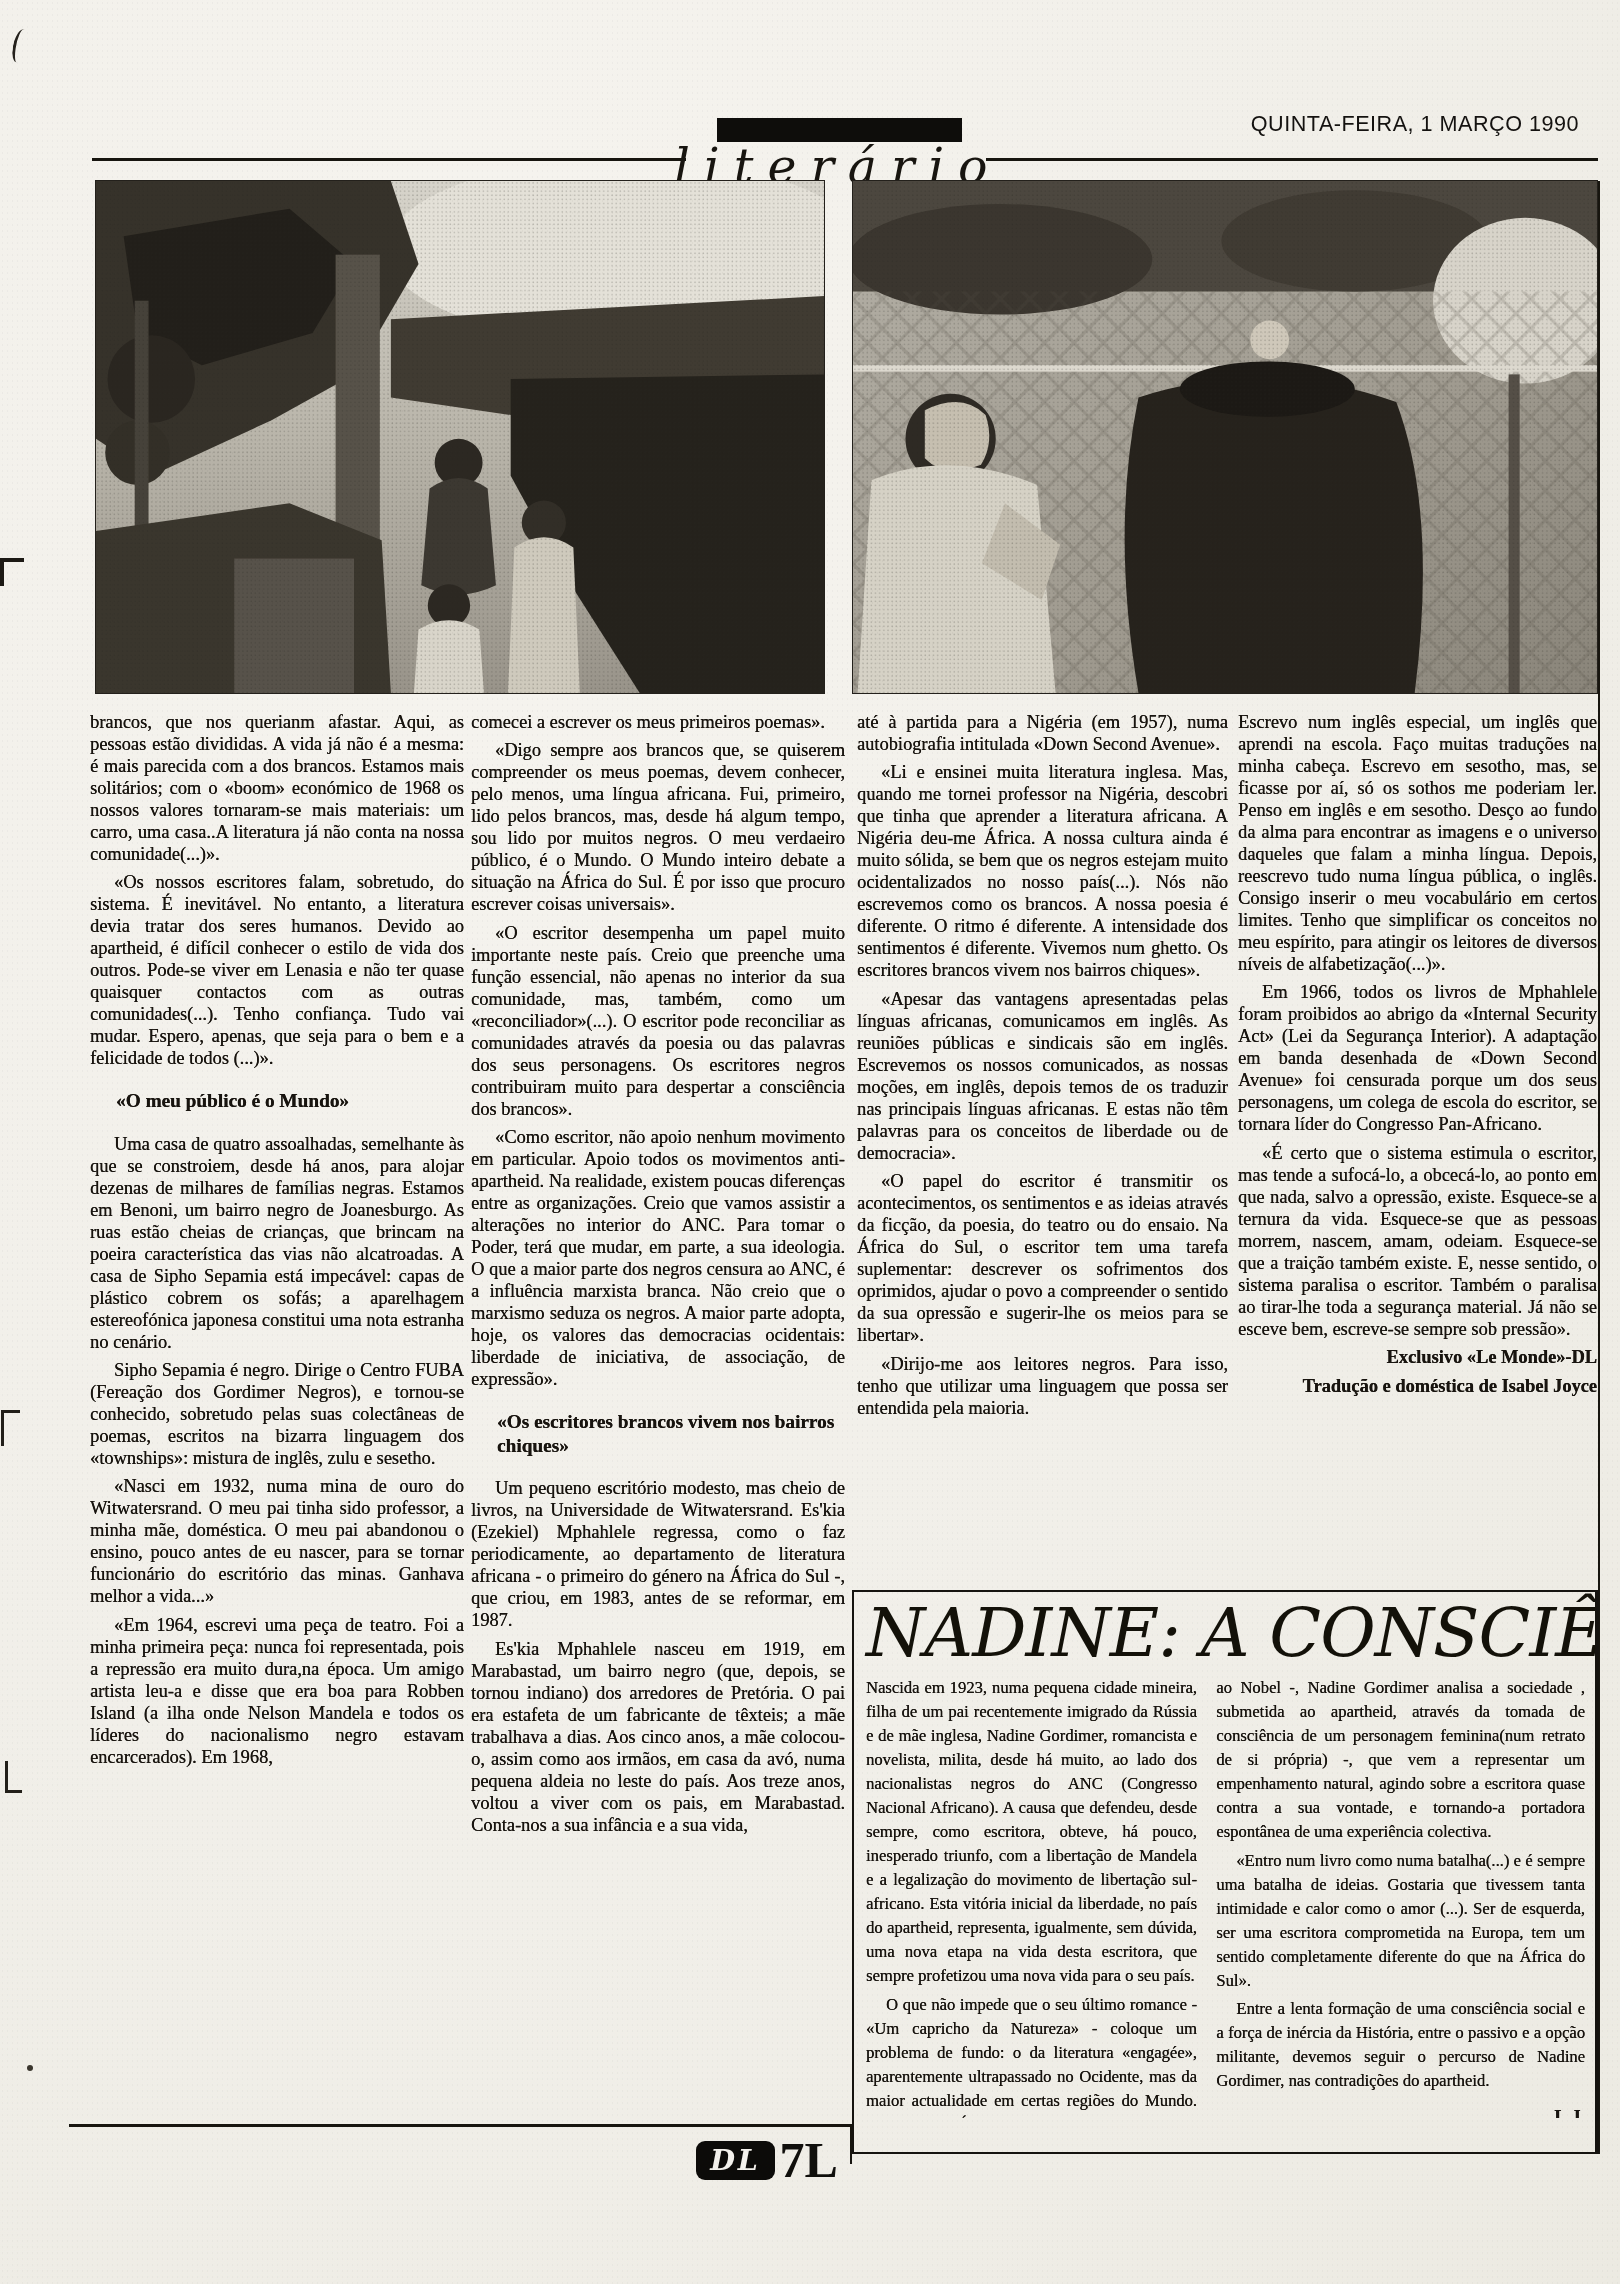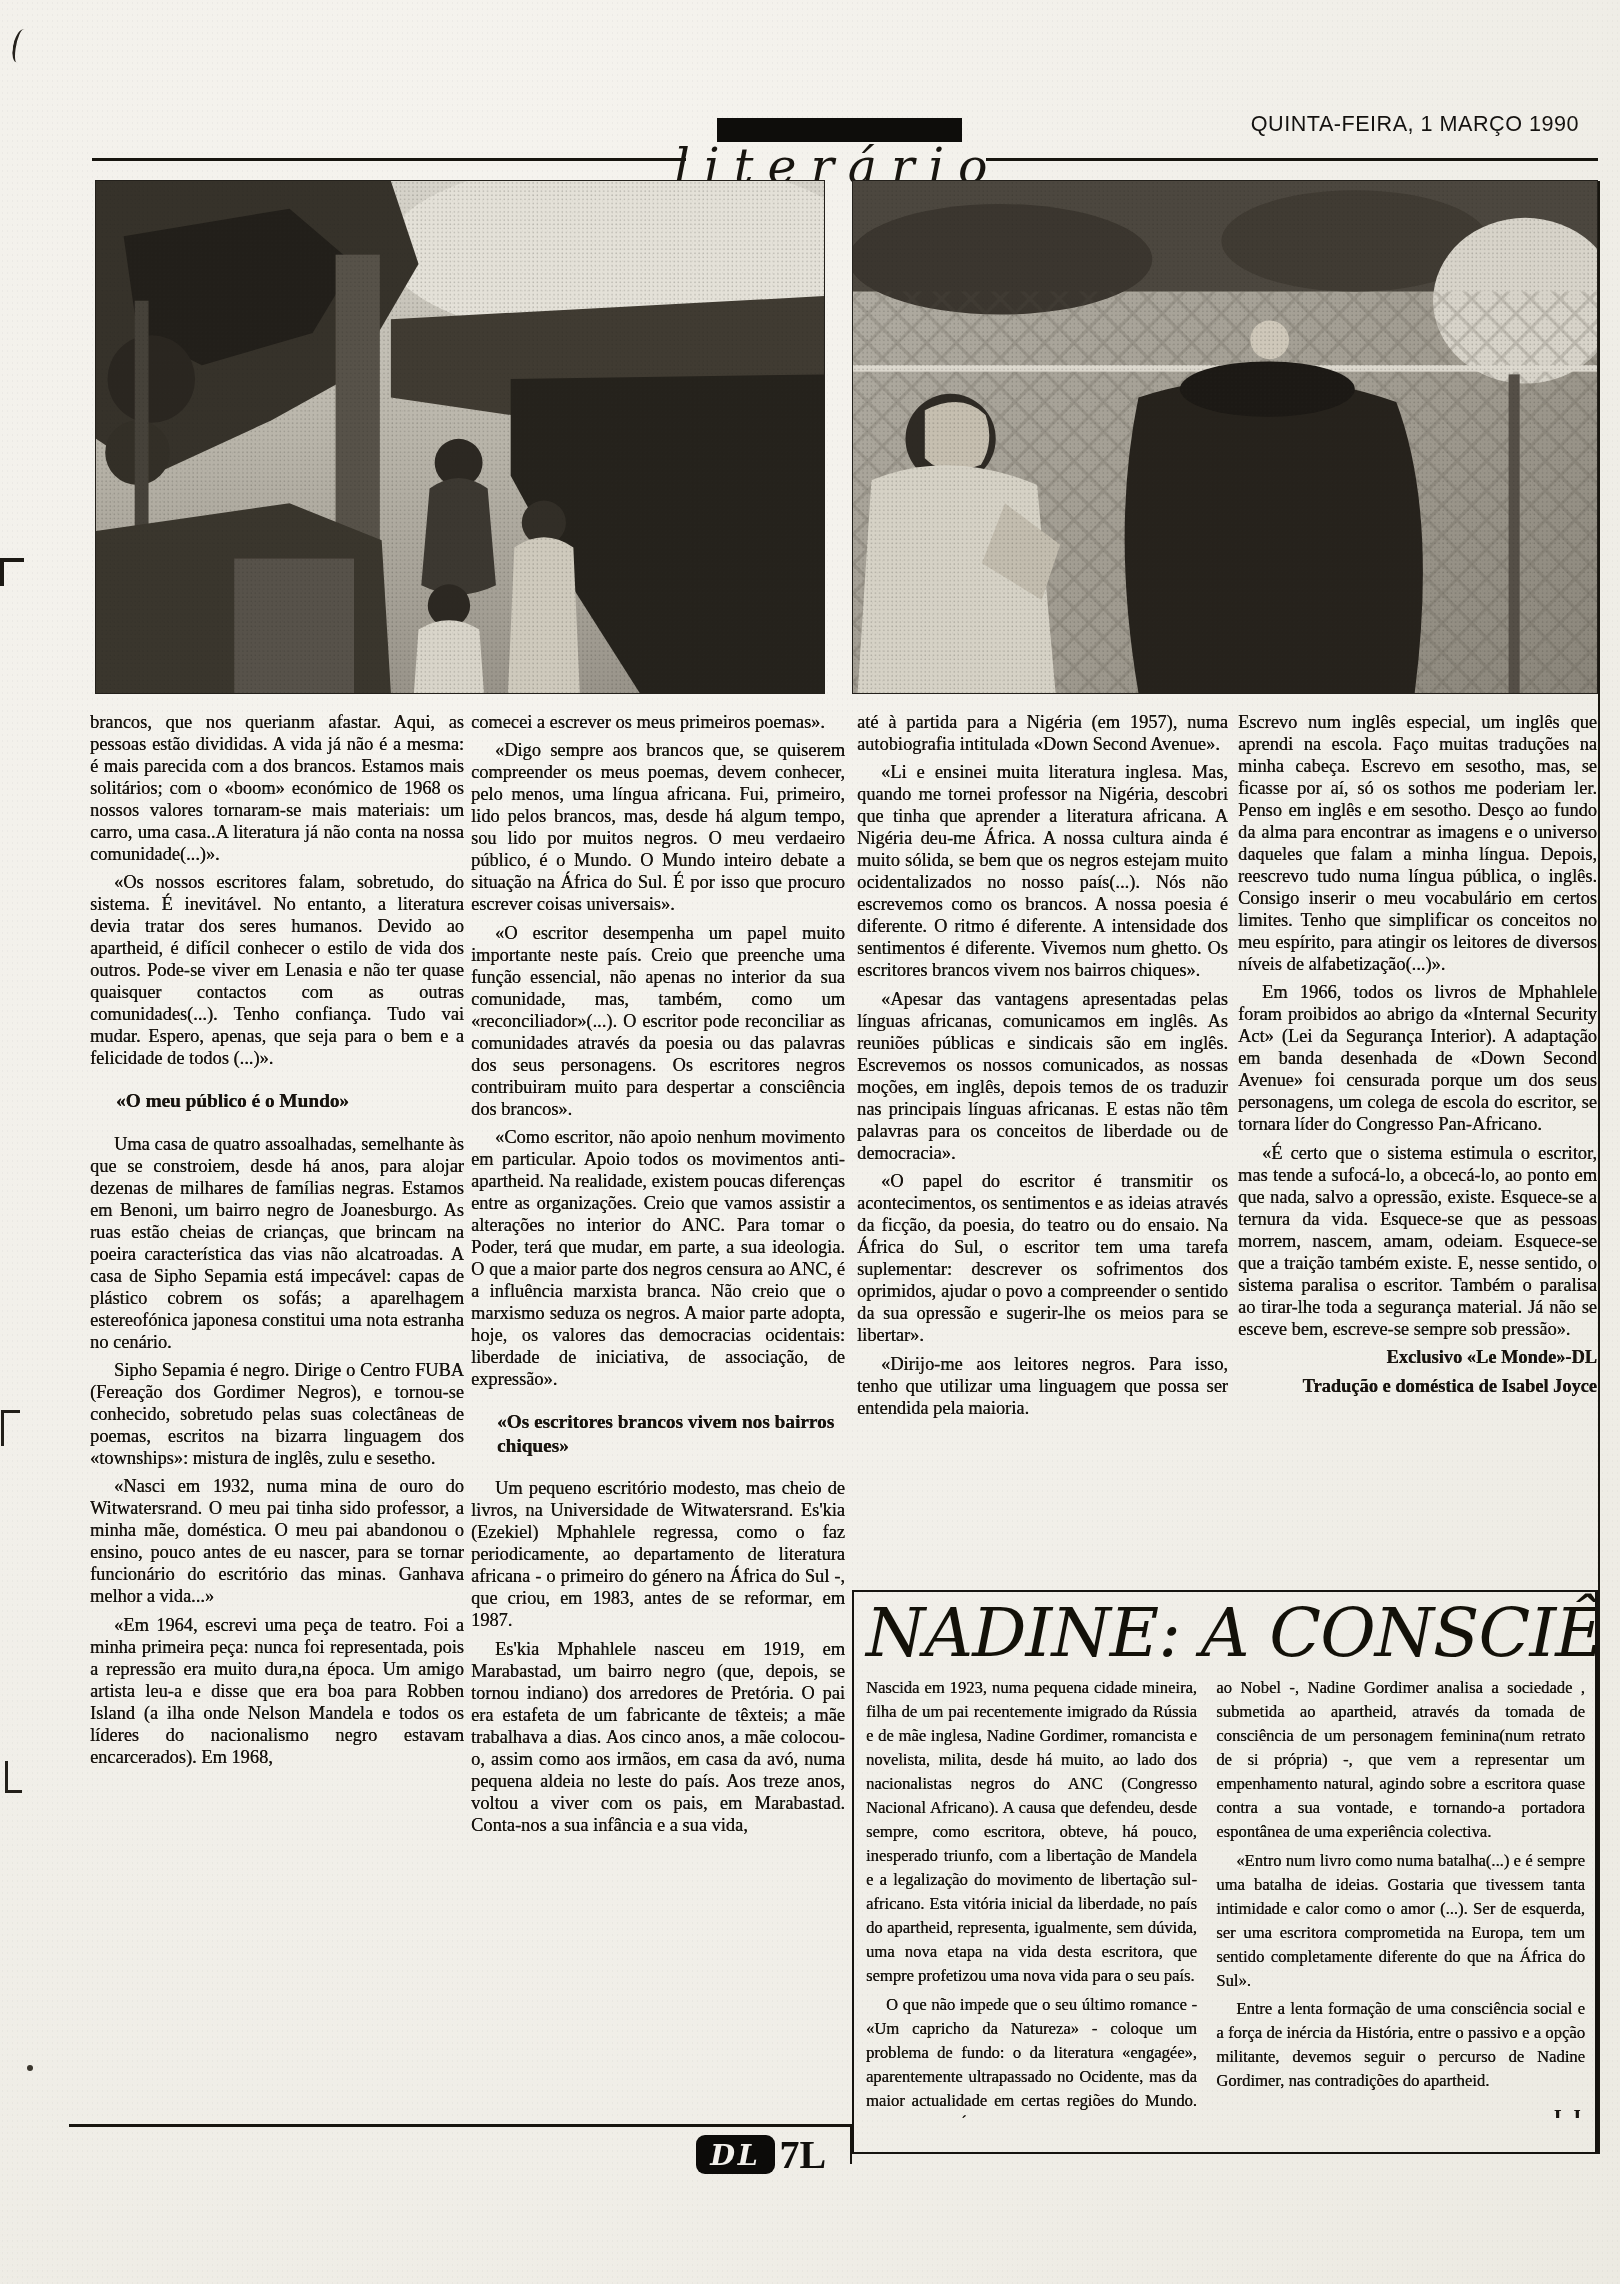--- a/index.html
+++ b/index.html
@@ -90,7 +90,7 @@
     letter-spacing:2.8px; border-radius:9px;
   }
   .pagemark-number{
-    font-family:"Liberation Serif", serif; font-weight:700; font-size:40px; color:#100f0c;
+    font-family:"Liberation Serif", serif; font-weight:700; font-size:50px; color:#100f0c;
   }
 
   

